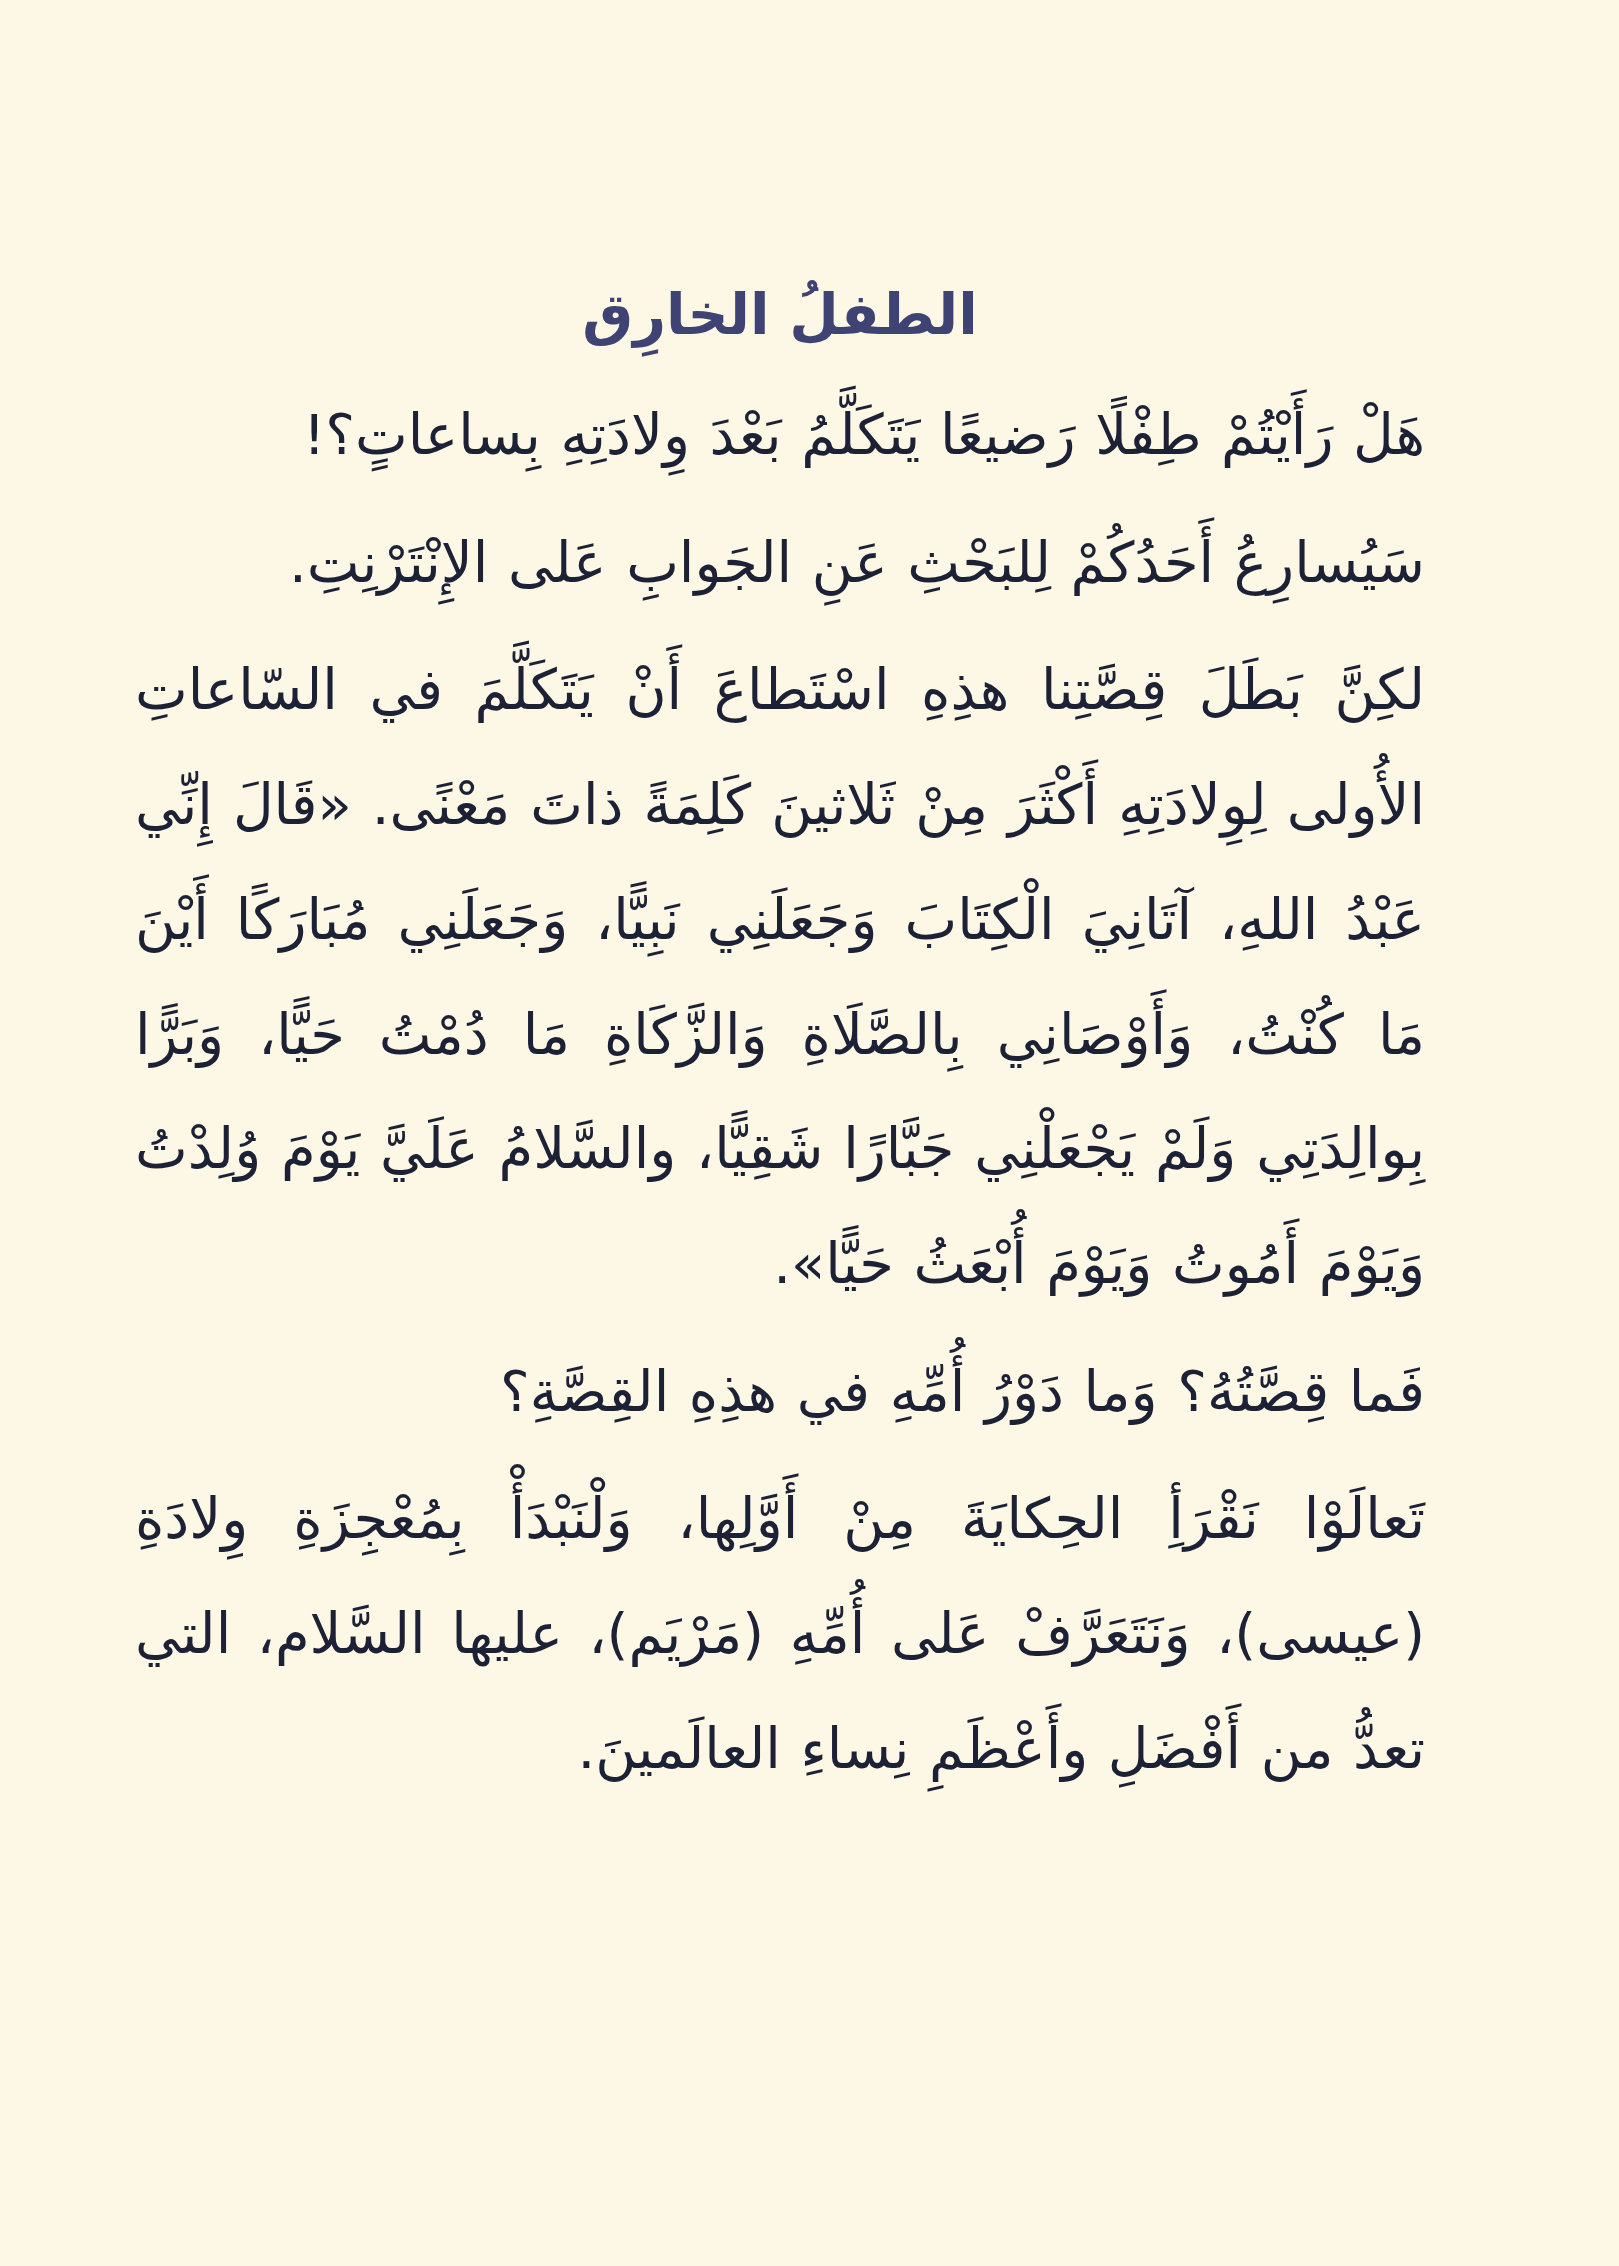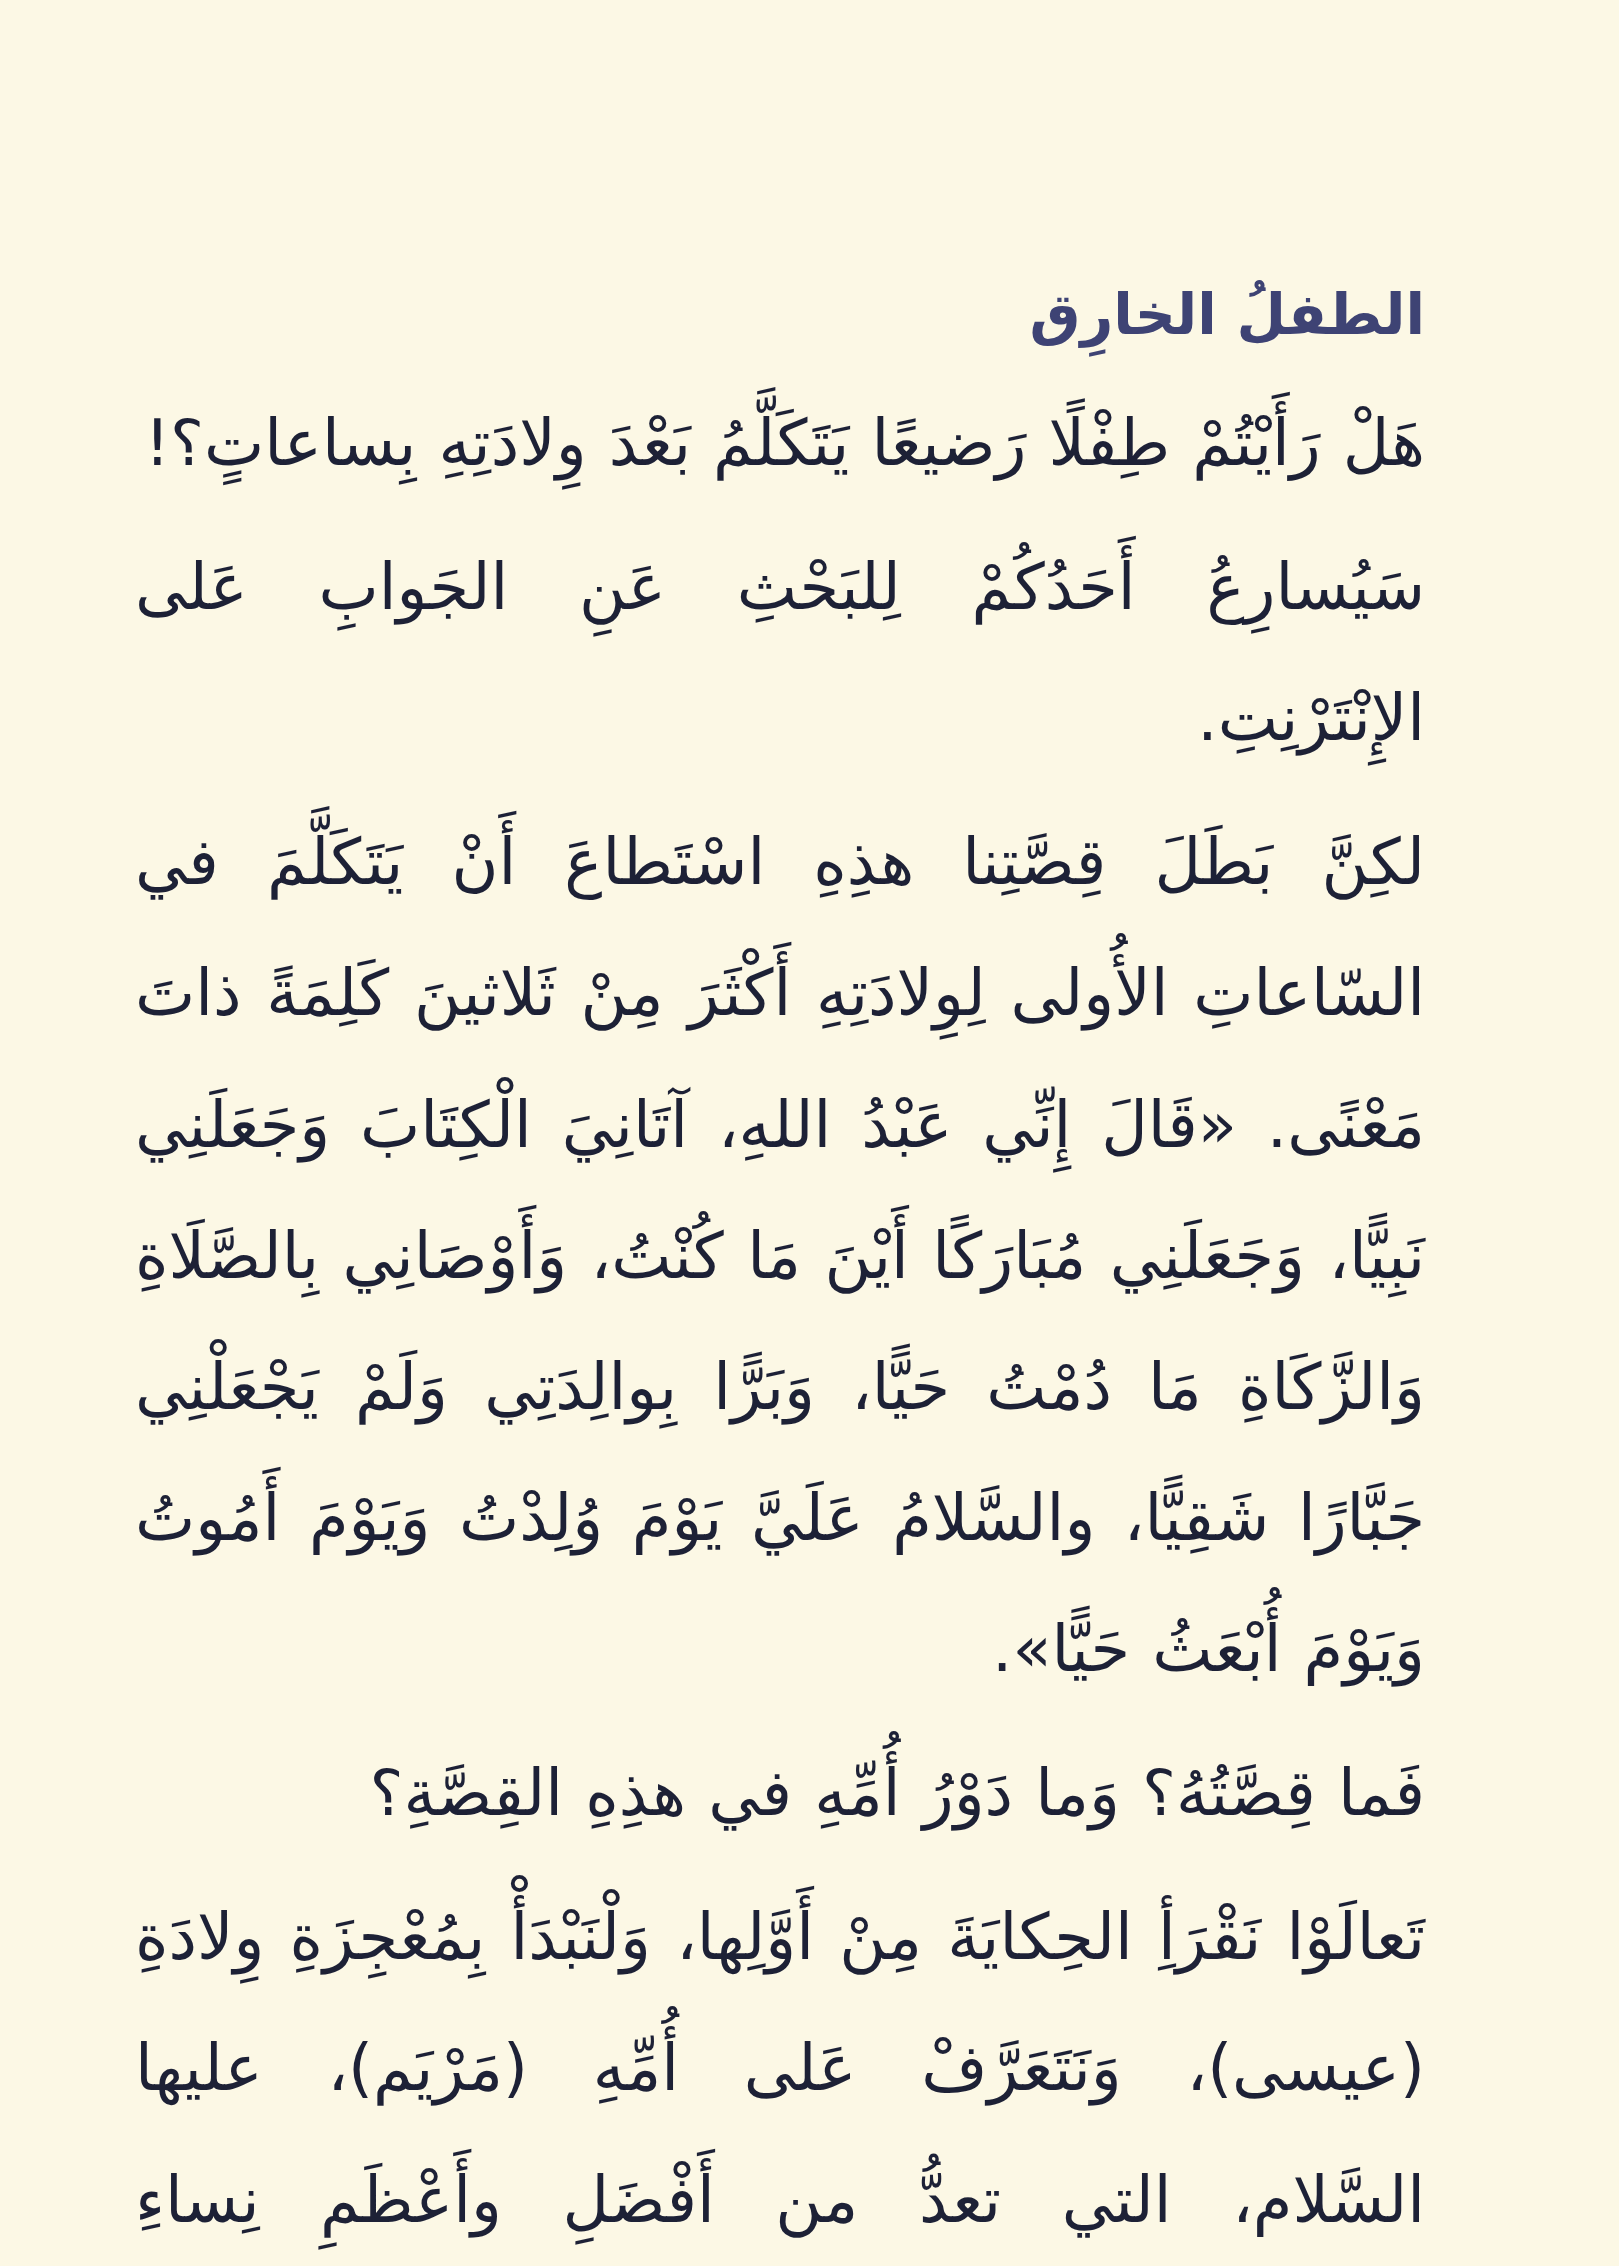--- a/index.html
+++ b/index.html
@@ -24,7 +24,7 @@
     font-size:57px;
     font-weight:bold;
     color:var(--title);
-    text-align:right;
+    text-align:center;
     margin-bottom:31px;
     letter-spacing:0;
   }

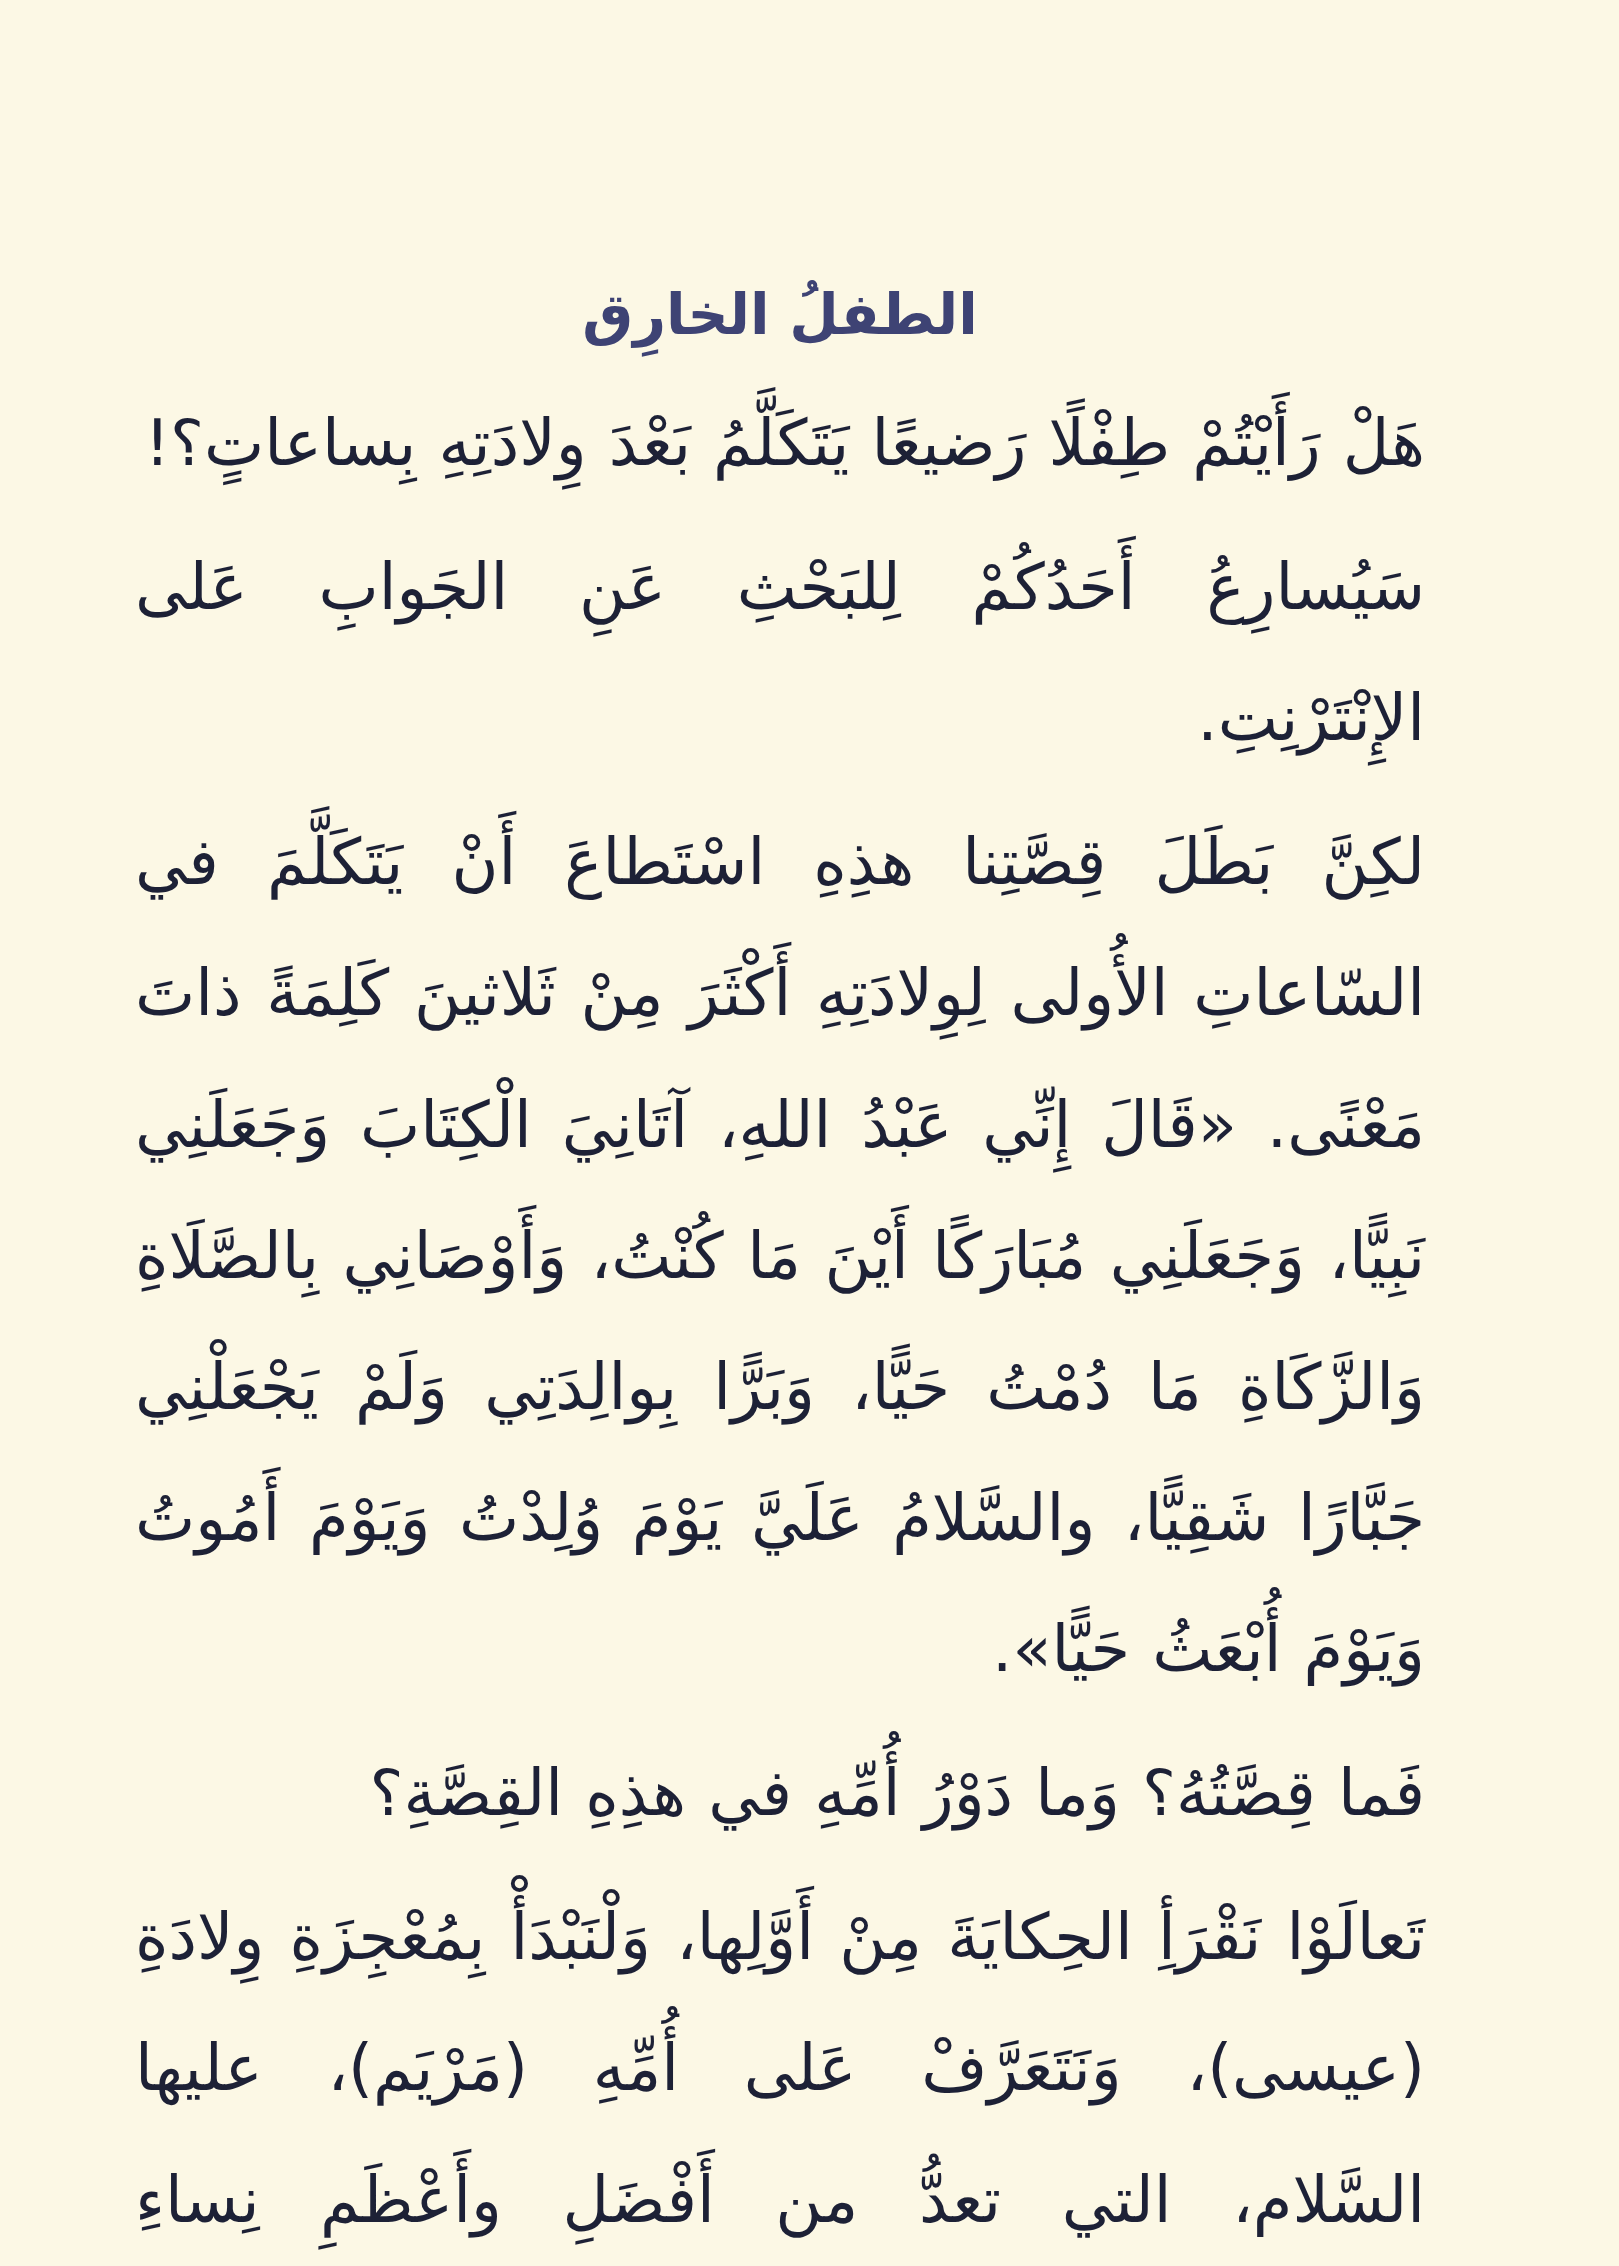--- a/index.html
+++ b/index.html
@@ -32,7 +32,7 @@
     color:var(--ink);
   }
   .paragraph{
-    font-size:64px;
+    font-size:56px;
     line-height:2.05;
     text-align:justify;
     text-align-last:right;

